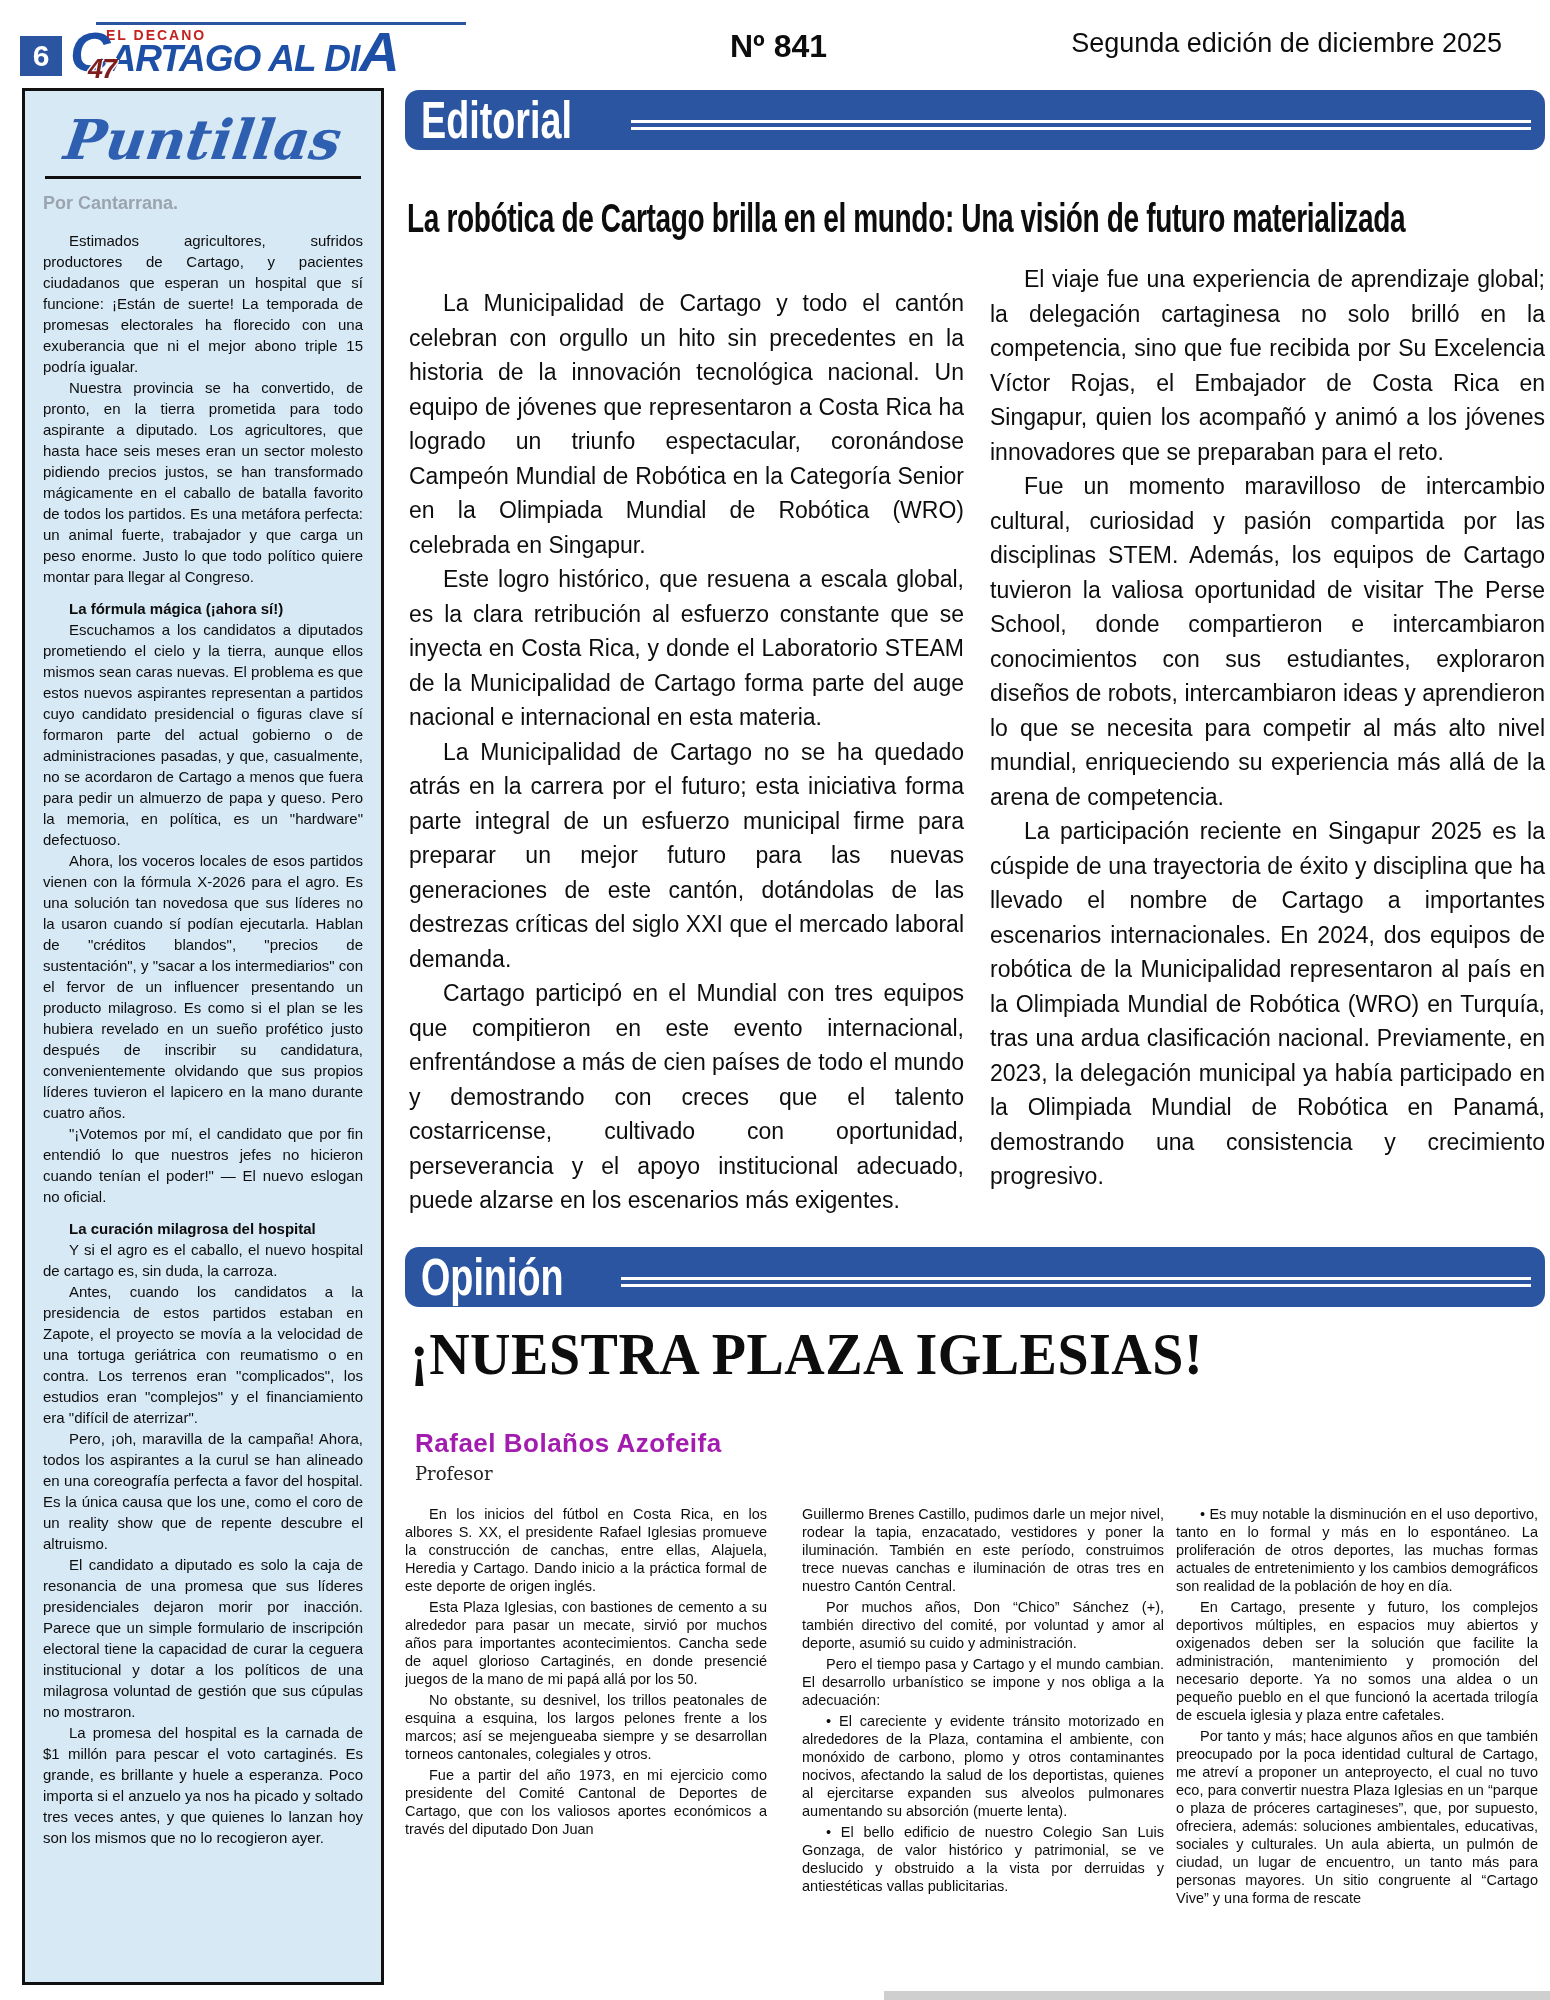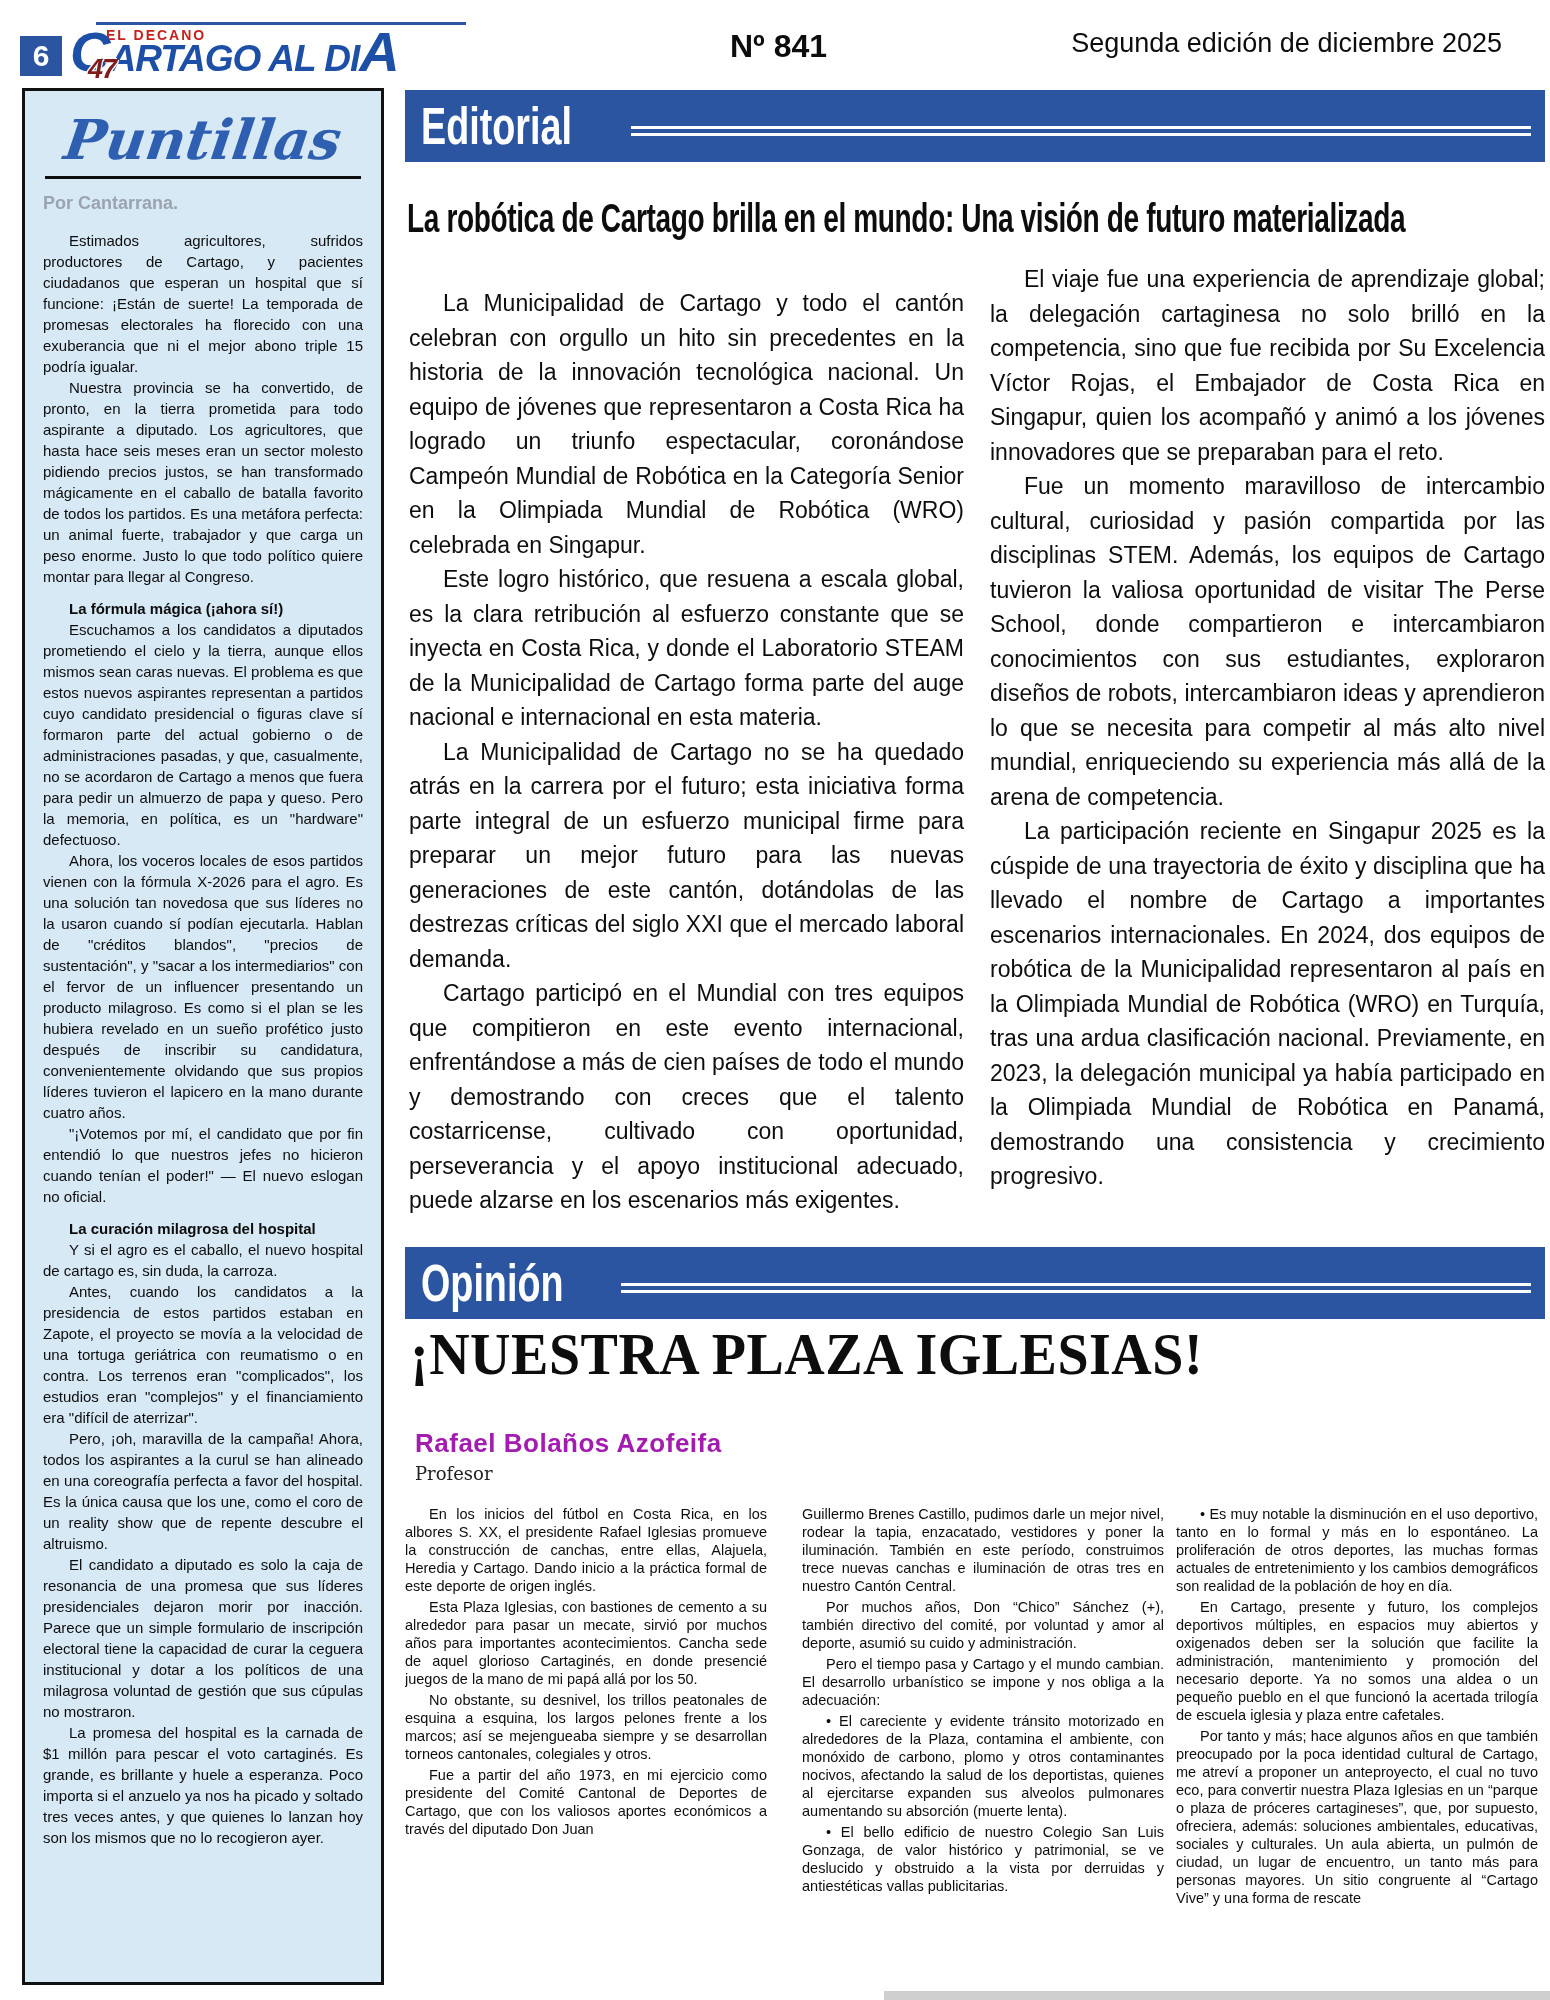--- a/index.html
+++ b/index.html
@@ -33,8 +33,8 @@
   .puntillas .subhead { font-weight:bold; text-indent:26px; margin-top:11px; text-align:left; }
 
   
-  .banner { position:absolute; left:405px; width:1140px; height:72px; background:#2b55a1;
-            display:flex; align-items:center; padding:0 14px 0 16px; }
+  .banner { position:absolute; left:405px; width:1140px; height:60px; background:#2b55a1;
+            display:flex; align-items:center; padding:0 14px 0 16px;border-radius:14px; }
   .banner-text { color:#fff; font-weight:bold; font-size:46px; white-space:nowrap;
                  transform:scale(.82,1.12); transform-origin:left center; display:inline-block; }
   .banner-rule { flex:1 1 auto; height:10px; border-top:3px solid #fff; border-bottom:3px solid #fff;

